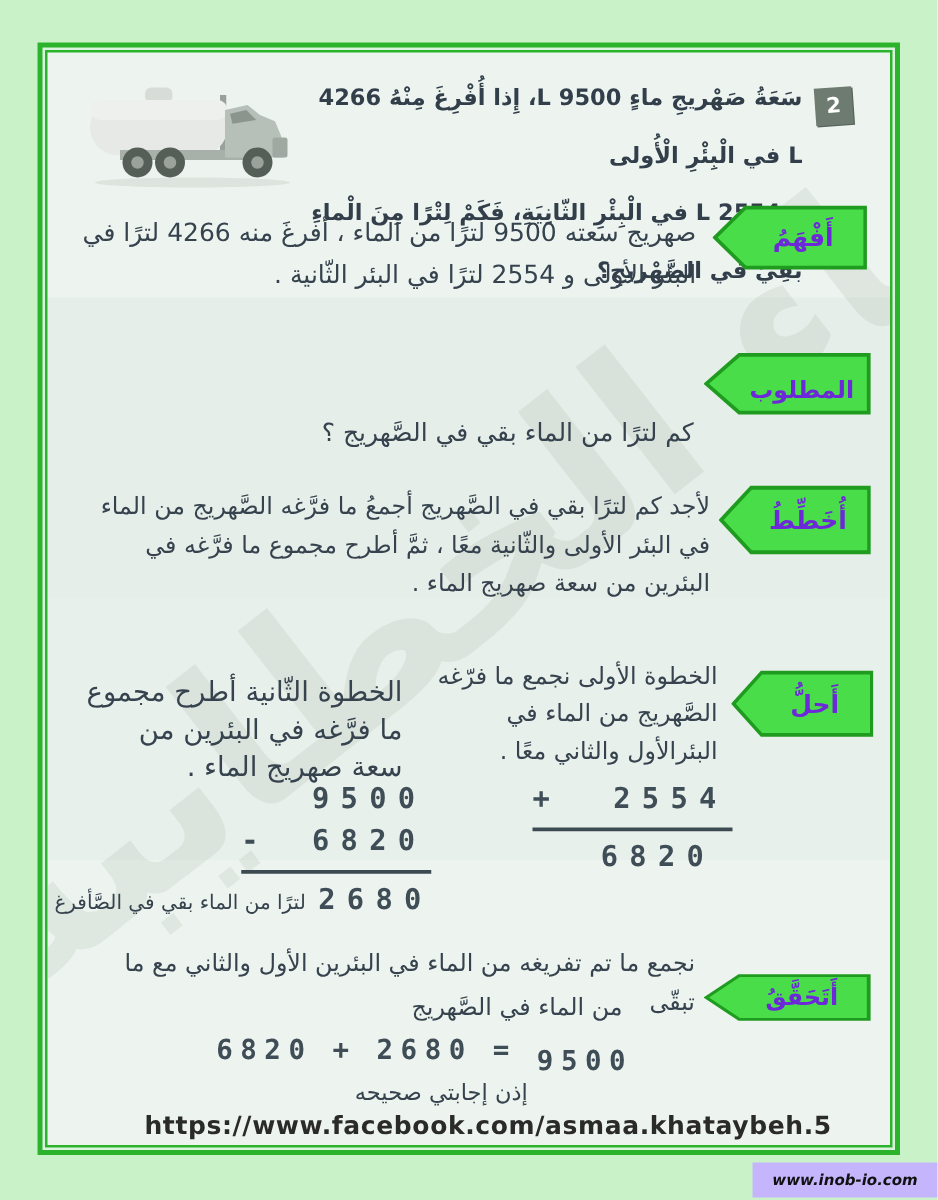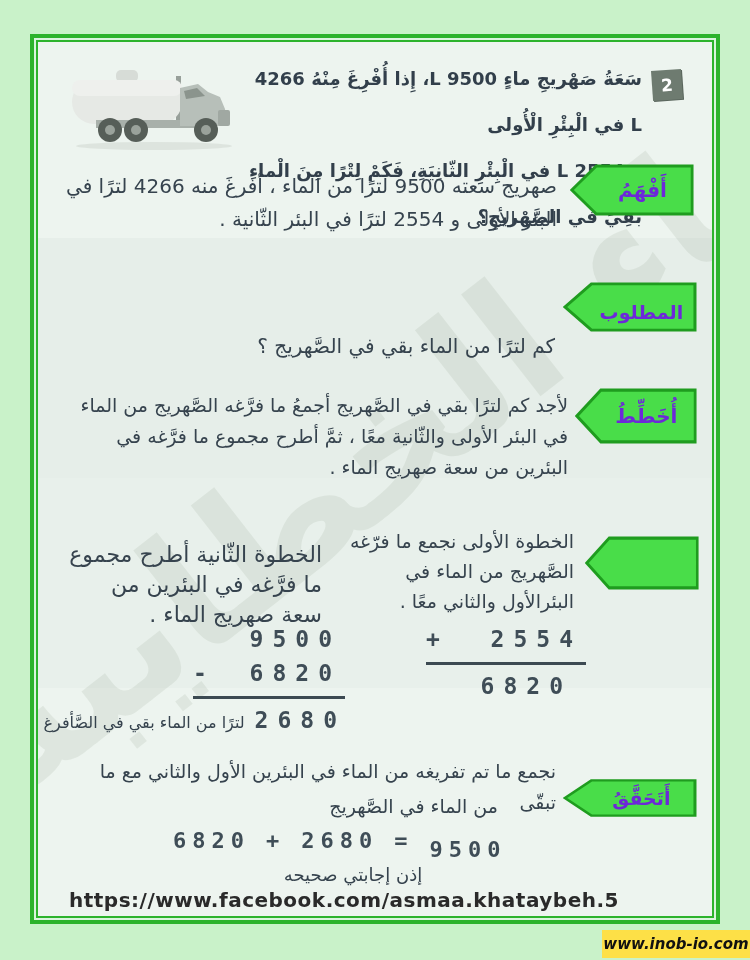--- a/index.html
+++ b/index.html
@@ -113,6 +113,7 @@
         <svg viewBox="0 0 132 52" preserveAspectRatio="none">
             <polygon points="130,2 28,2 2,26 28,50 130,50"></polygon>
           </svg>
+        <span>أَحلُّ</span>
       </div>
       <div class="sec-text ar" style="left:292px;top:484px;width:244px;font-size:19px;line-height:30px;">الخطوة الأولى نجمع ما فرّغه الصَّهريج من الماء في البئرالأول والثاني معًا .</div>
       <div class="sec-text ar" style="left:28px;top:498px;width:256px;font-size:22px;line-height:30px;">الخطوة الثّانية أطرح مجموع ما فرَّغه في البئرين من سعة صهريج الماء .</div>

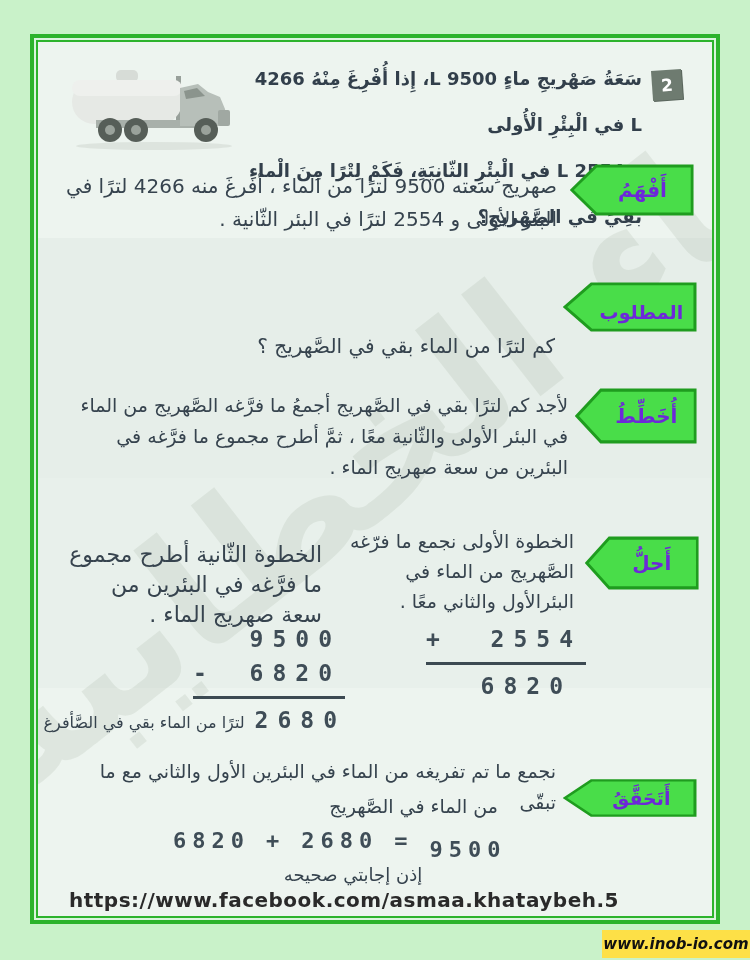--- a/index.html
+++ b/index.html
@@ -44,7 +44,7 @@
   .equation .drop{margin-top:9px;}
   .conclusion{position:absolute;font-size:18px;color:#36434e;direction:rtl;}
 
-  .footer-url{position:absolute;left:0;right:0;top:846px;text-align:left;font-size:20px;font-weight:bold;color:#2a2a2a;letter-spacing:0.5px;padding-left:31px;}
+  .footer-url{position:absolute;left:0;right:0;top:846px;text-align:center;font-size:20px;font-weight:bold;color:#2a2a2a;letter-spacing:0.5px;padding-left:31px;}
 
   .site-box{position:absolute;left:602px;top:930px;width:148px;height:28px;background:#fde047;display:flex;align-items:center;justify-content:center;font-weight:bold;font-style:italic;font-size:15px;color:#111;}
 

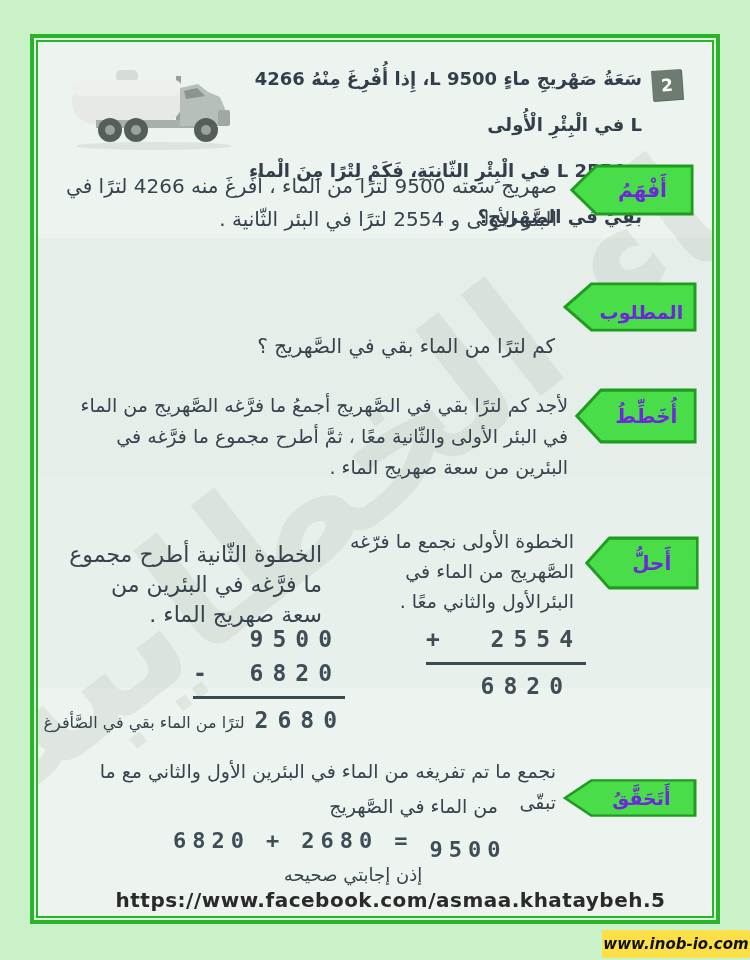--- a/index.html
+++ b/index.html
@@ -46,7 +46,7 @@
 
   .footer-url{position:absolute;left:0;right:0;top:846px;text-align:center;font-size:20px;font-weight:bold;color:#2a2a2a;letter-spacing:0.5px;padding-left:31px;}
 
-  .site-box{position:absolute;left:602px;top:930px;width:148px;height:28px;background:#fde047;display:flex;align-items:center;justify-content:center;font-weight:bold;font-style:italic;font-size:15px;color:#111;}
+  .site-box{position:absolute;left:602px;top:930px;width:148px;height:28px;background:#c4b5fd;display:flex;align-items:center;justify-content:center;font-weight:bold;font-style:italic;font-size:12px;color:#111;}
 
   .truck{position:absolute;left:30px;top:20px;width:172px;height:92px;}
 </style>

